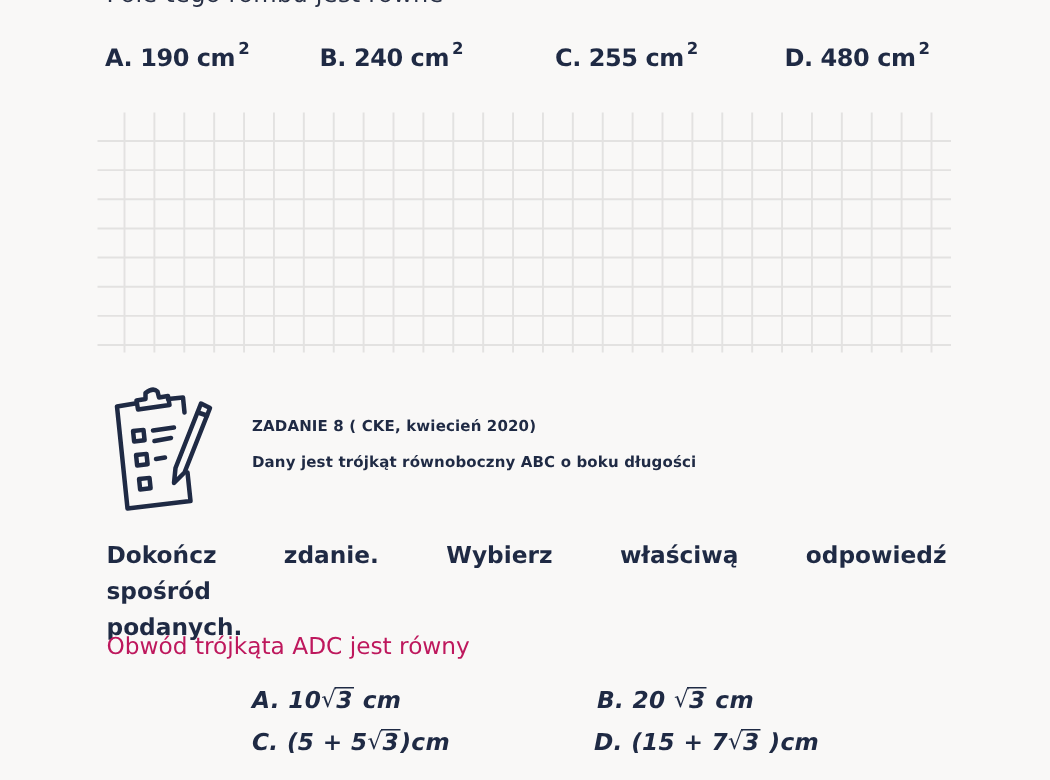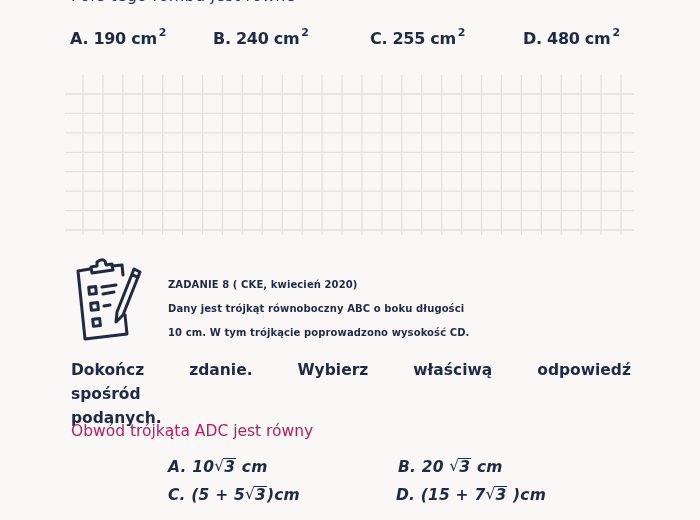--- a/index.html
+++ b/index.html
@@ -94,7 +94,6 @@
 <div class="abs task-block">
   <div>ZADANIE 8 ( CKE, kwiecień 2020)</div>
   <div>Dany jest trójkąt równoboczny ABC o boku długości</div>
-  <div>10 cm. W tym trójkącie poprowadzono wysokość CD.</div>
 </div>
 
 <div class="abs instr">

